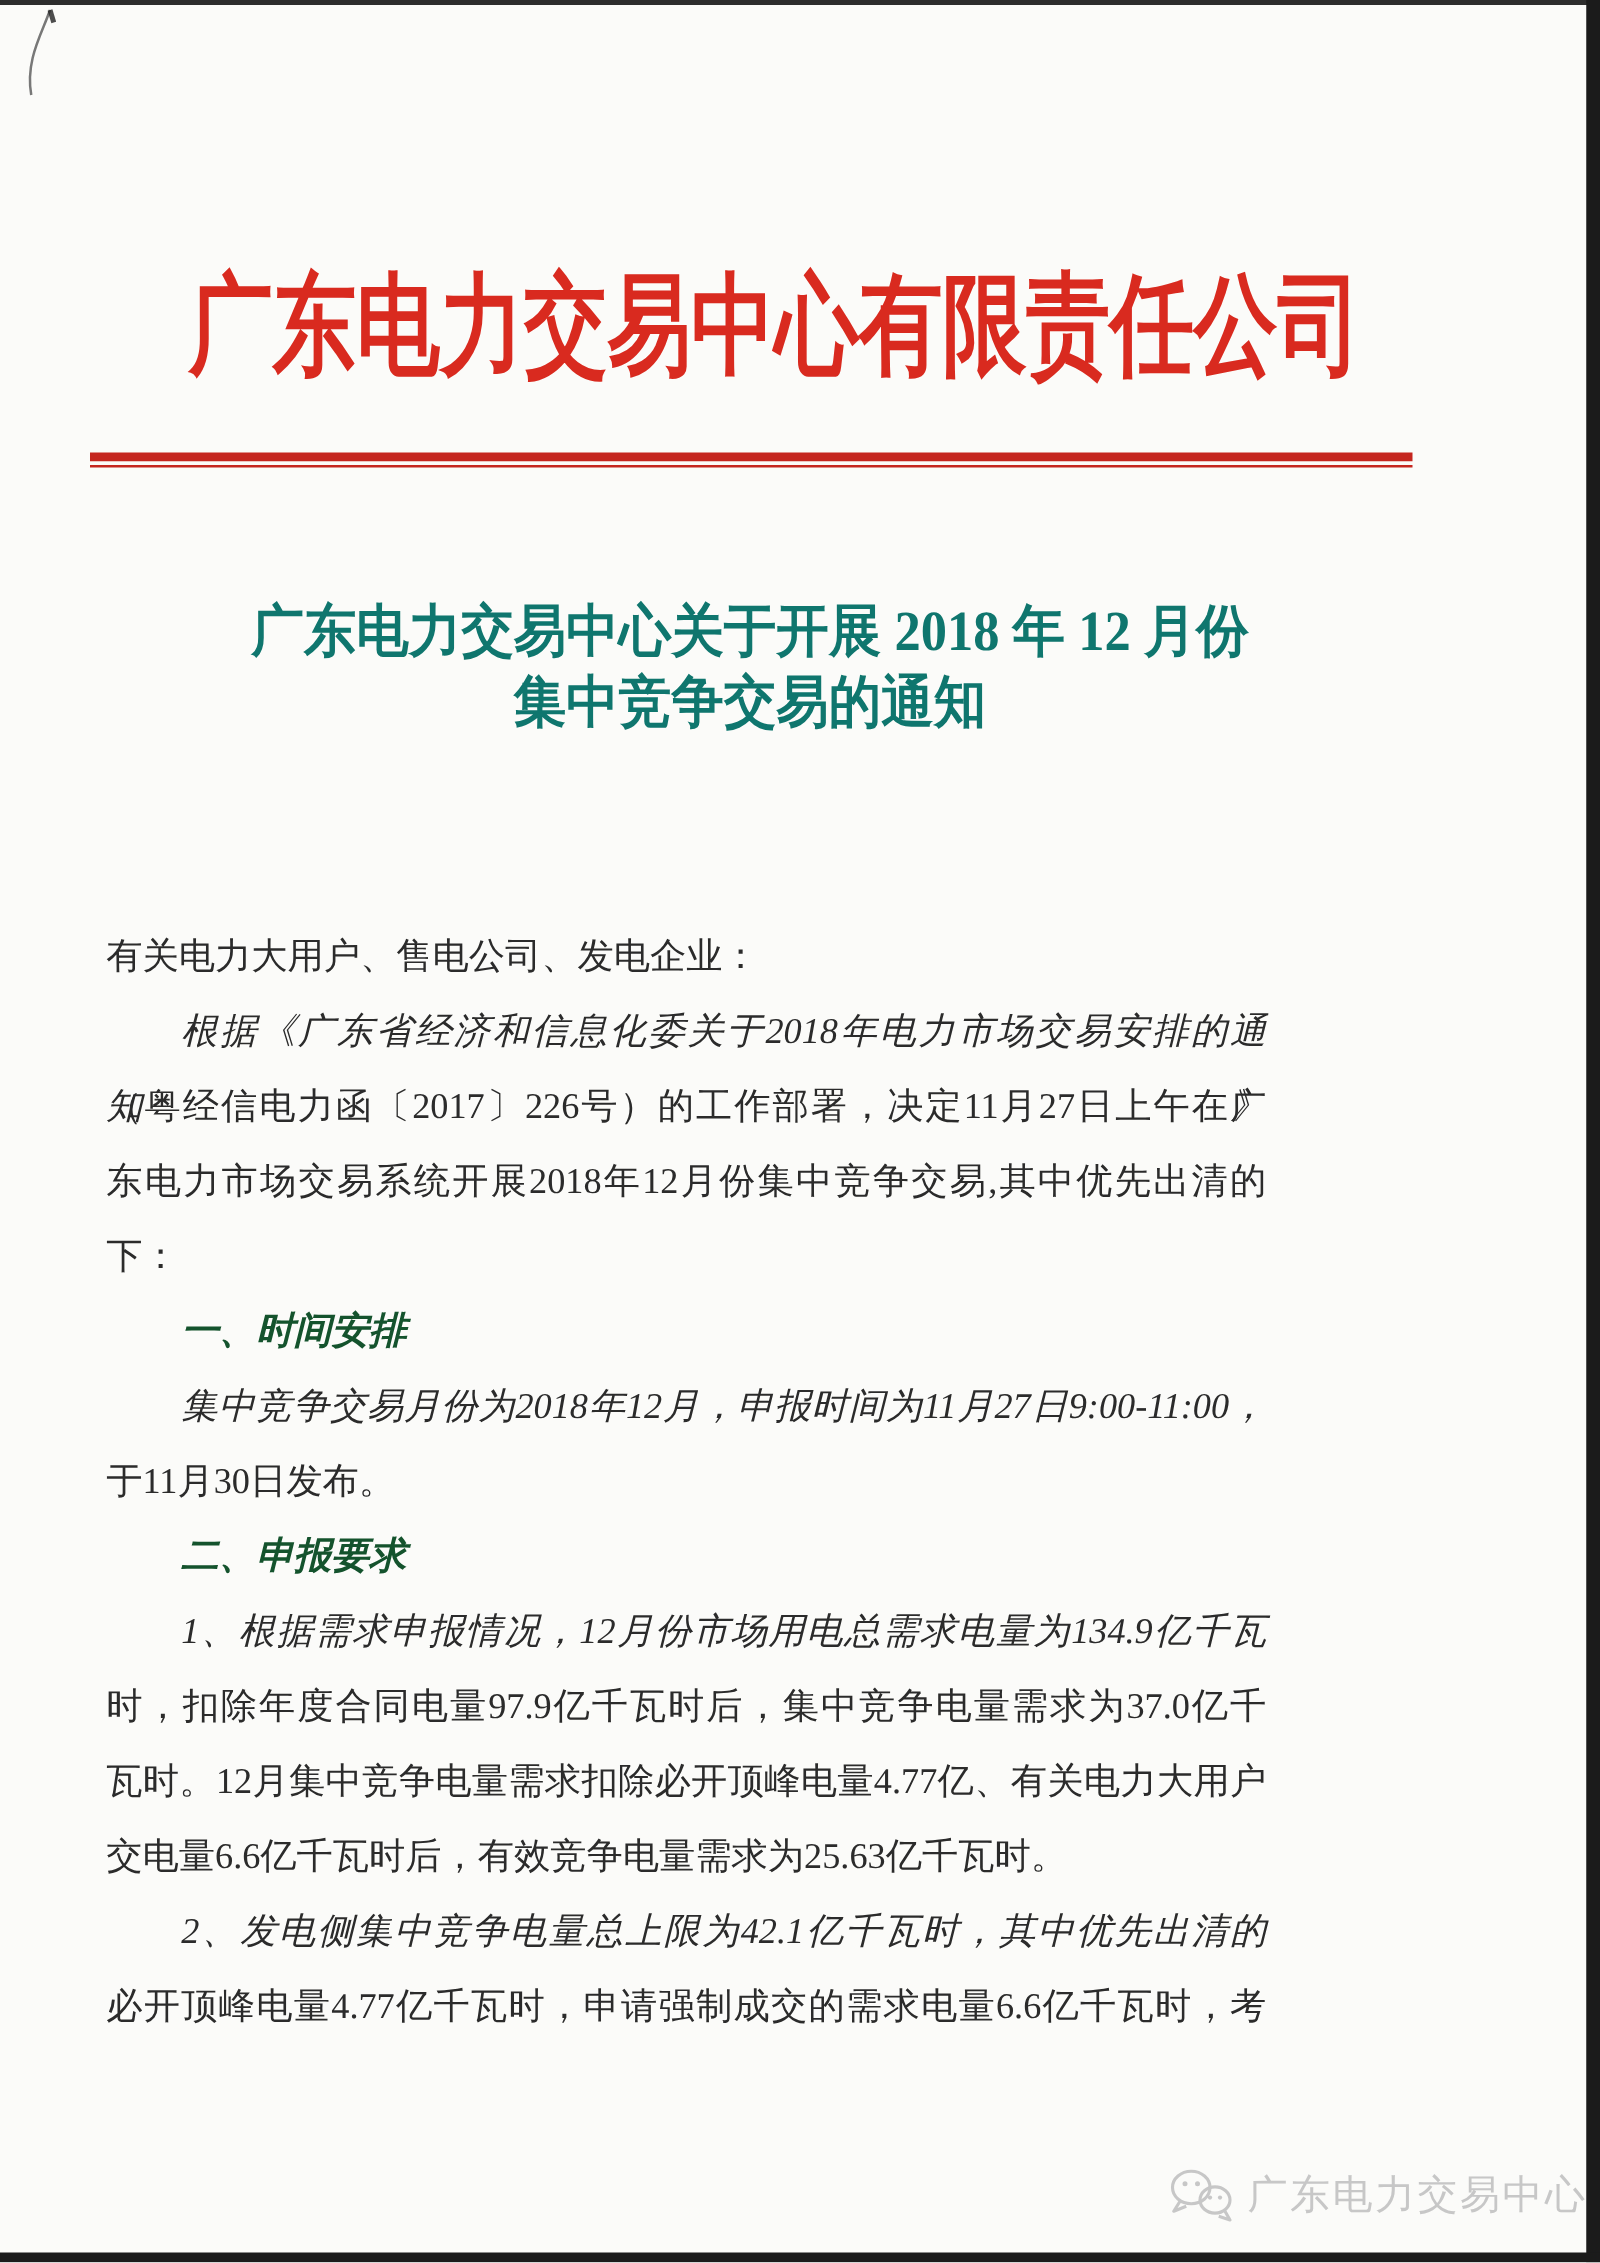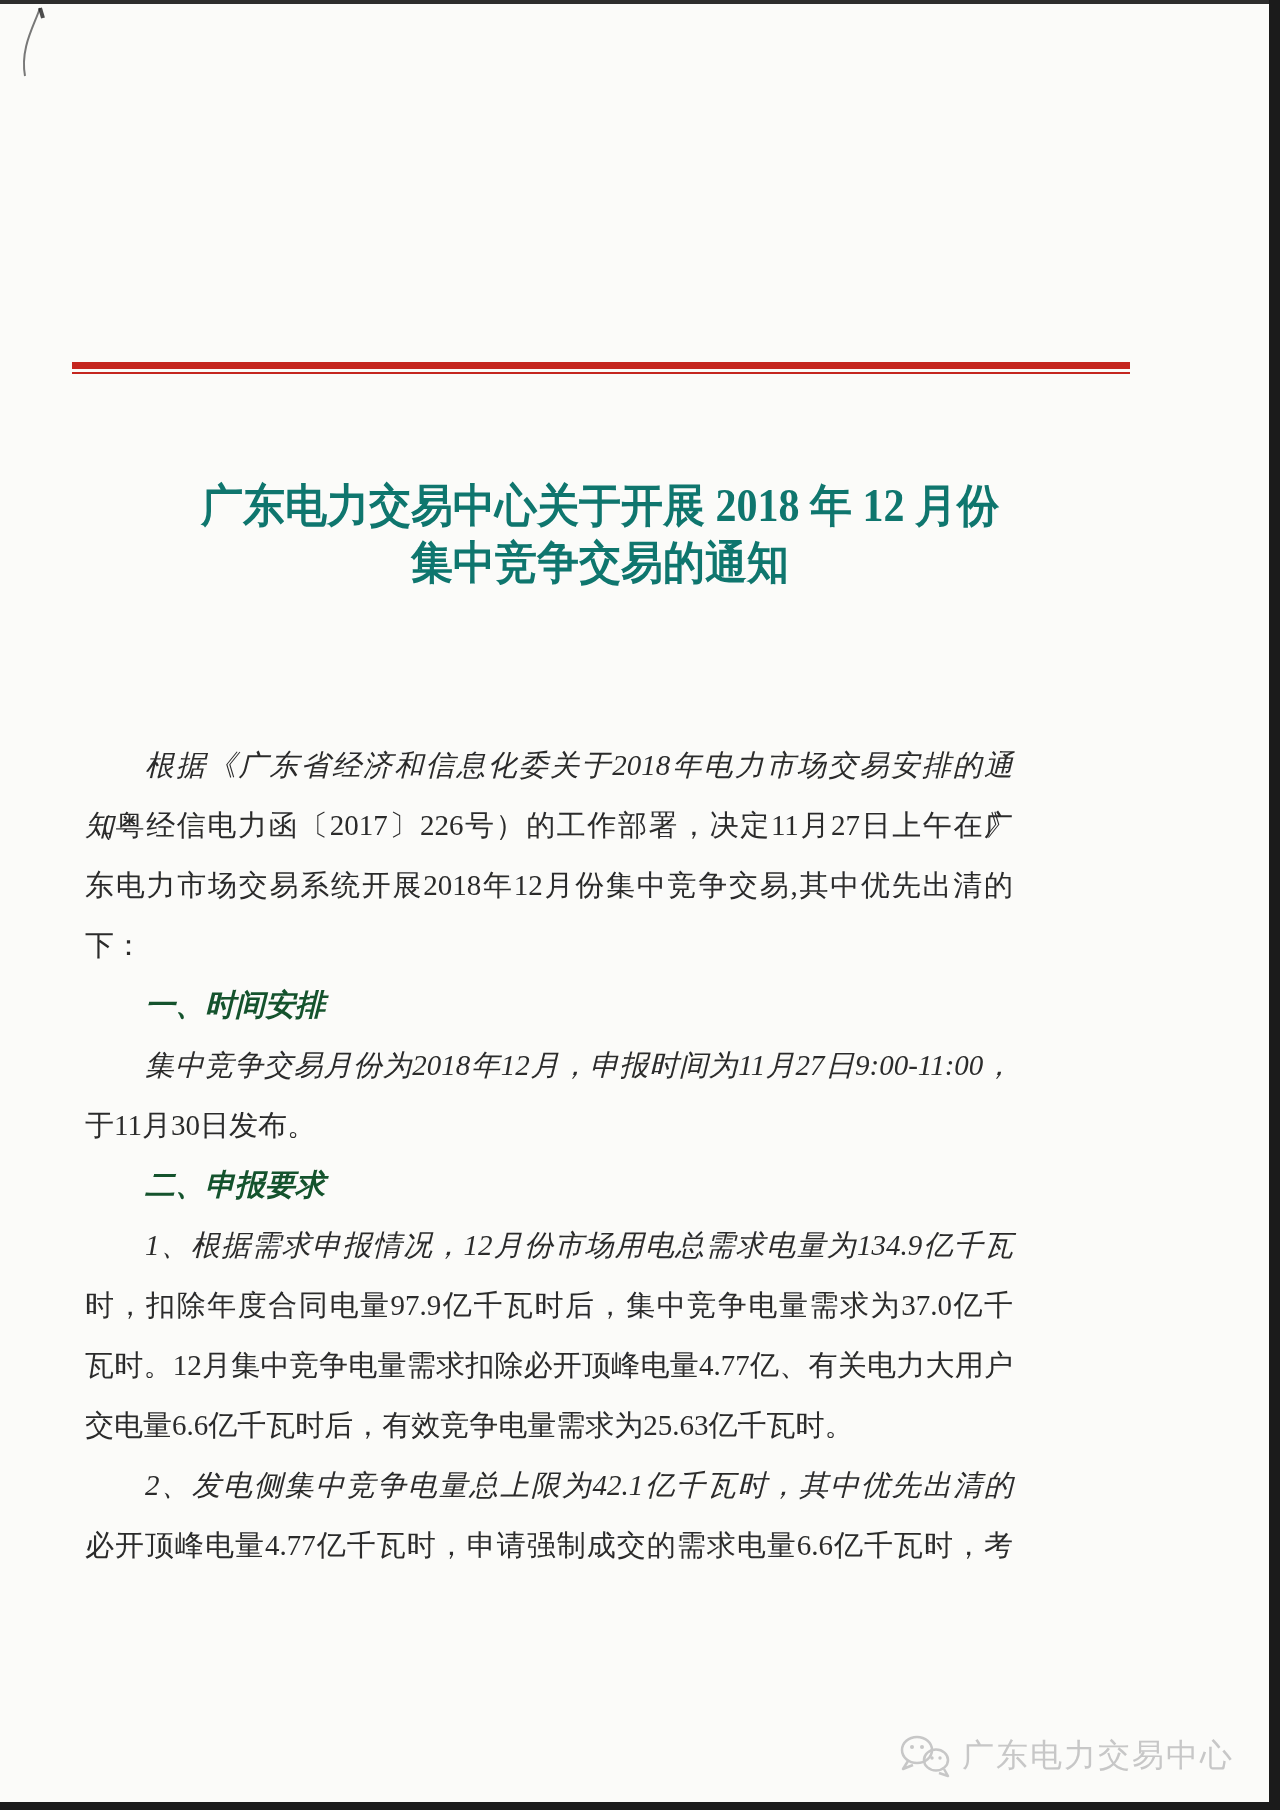--- a/index.html
+++ b/index.html
@@ -99,6 +99,9 @@
     <path d="M32 6 l 3 10" fill="none" stroke="#222" stroke-width="4" opacity="0.8"></path>
   </svg>
 
+  <div class="letterhead">
+    <span>广东电力交易中心有限责任公司</span>
+  </div>
 
   <div class="rule">
     <div class="rule-thick"></div>

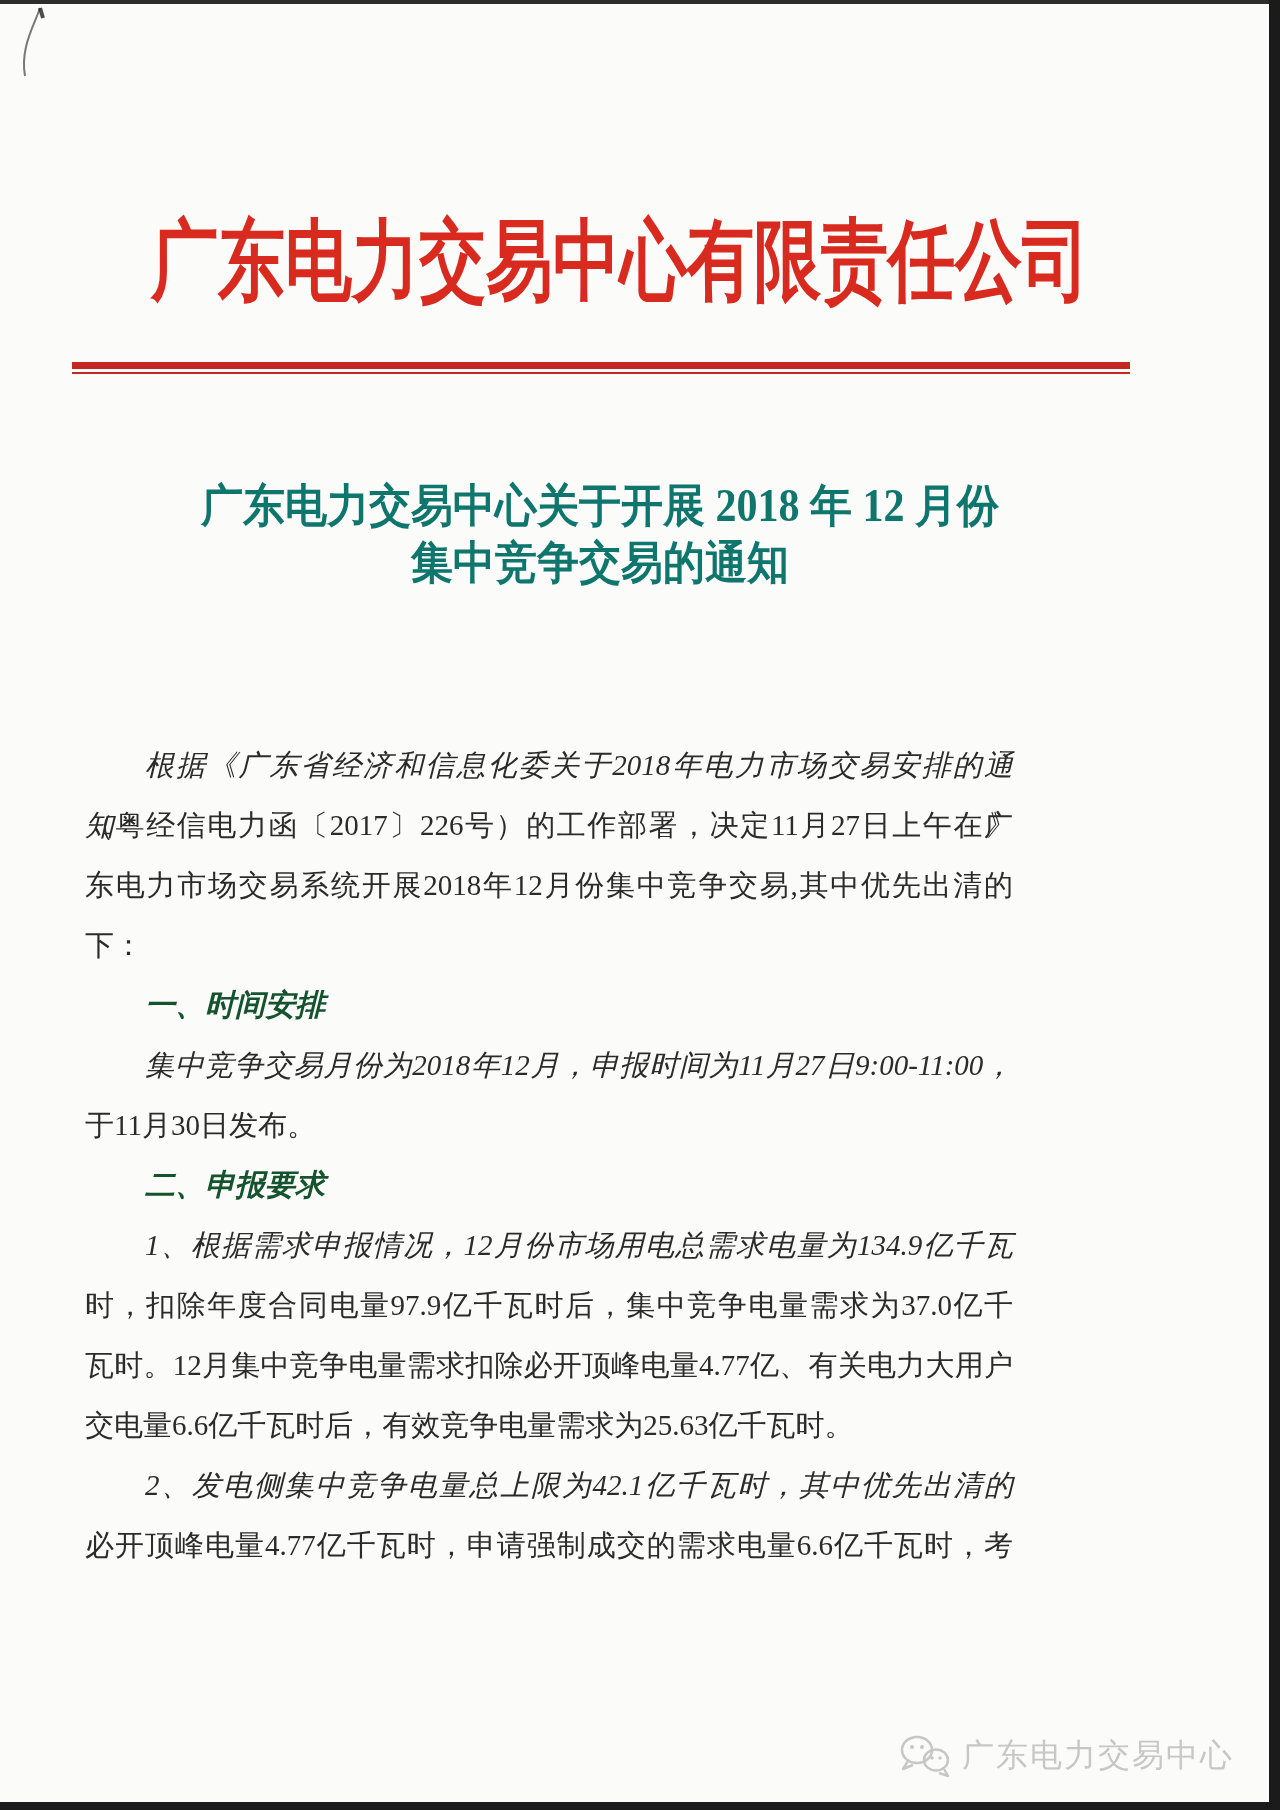--- a/index.html
+++ b/index.html
@@ -114,6 +114,7 @@
   </div>
 
   <div class="body-text">
+    <div class="line">有关电力大用户、售电公司、发电企业：</div>
 
     <div class="line ind fill">根据《广东省经济和信息化委关于2018年电力市场交易安排的通知》</div>
     <div class="line fill">（粤经信电力函〔2017〕226号）的工作部署，决定11月27日上午在广</div>

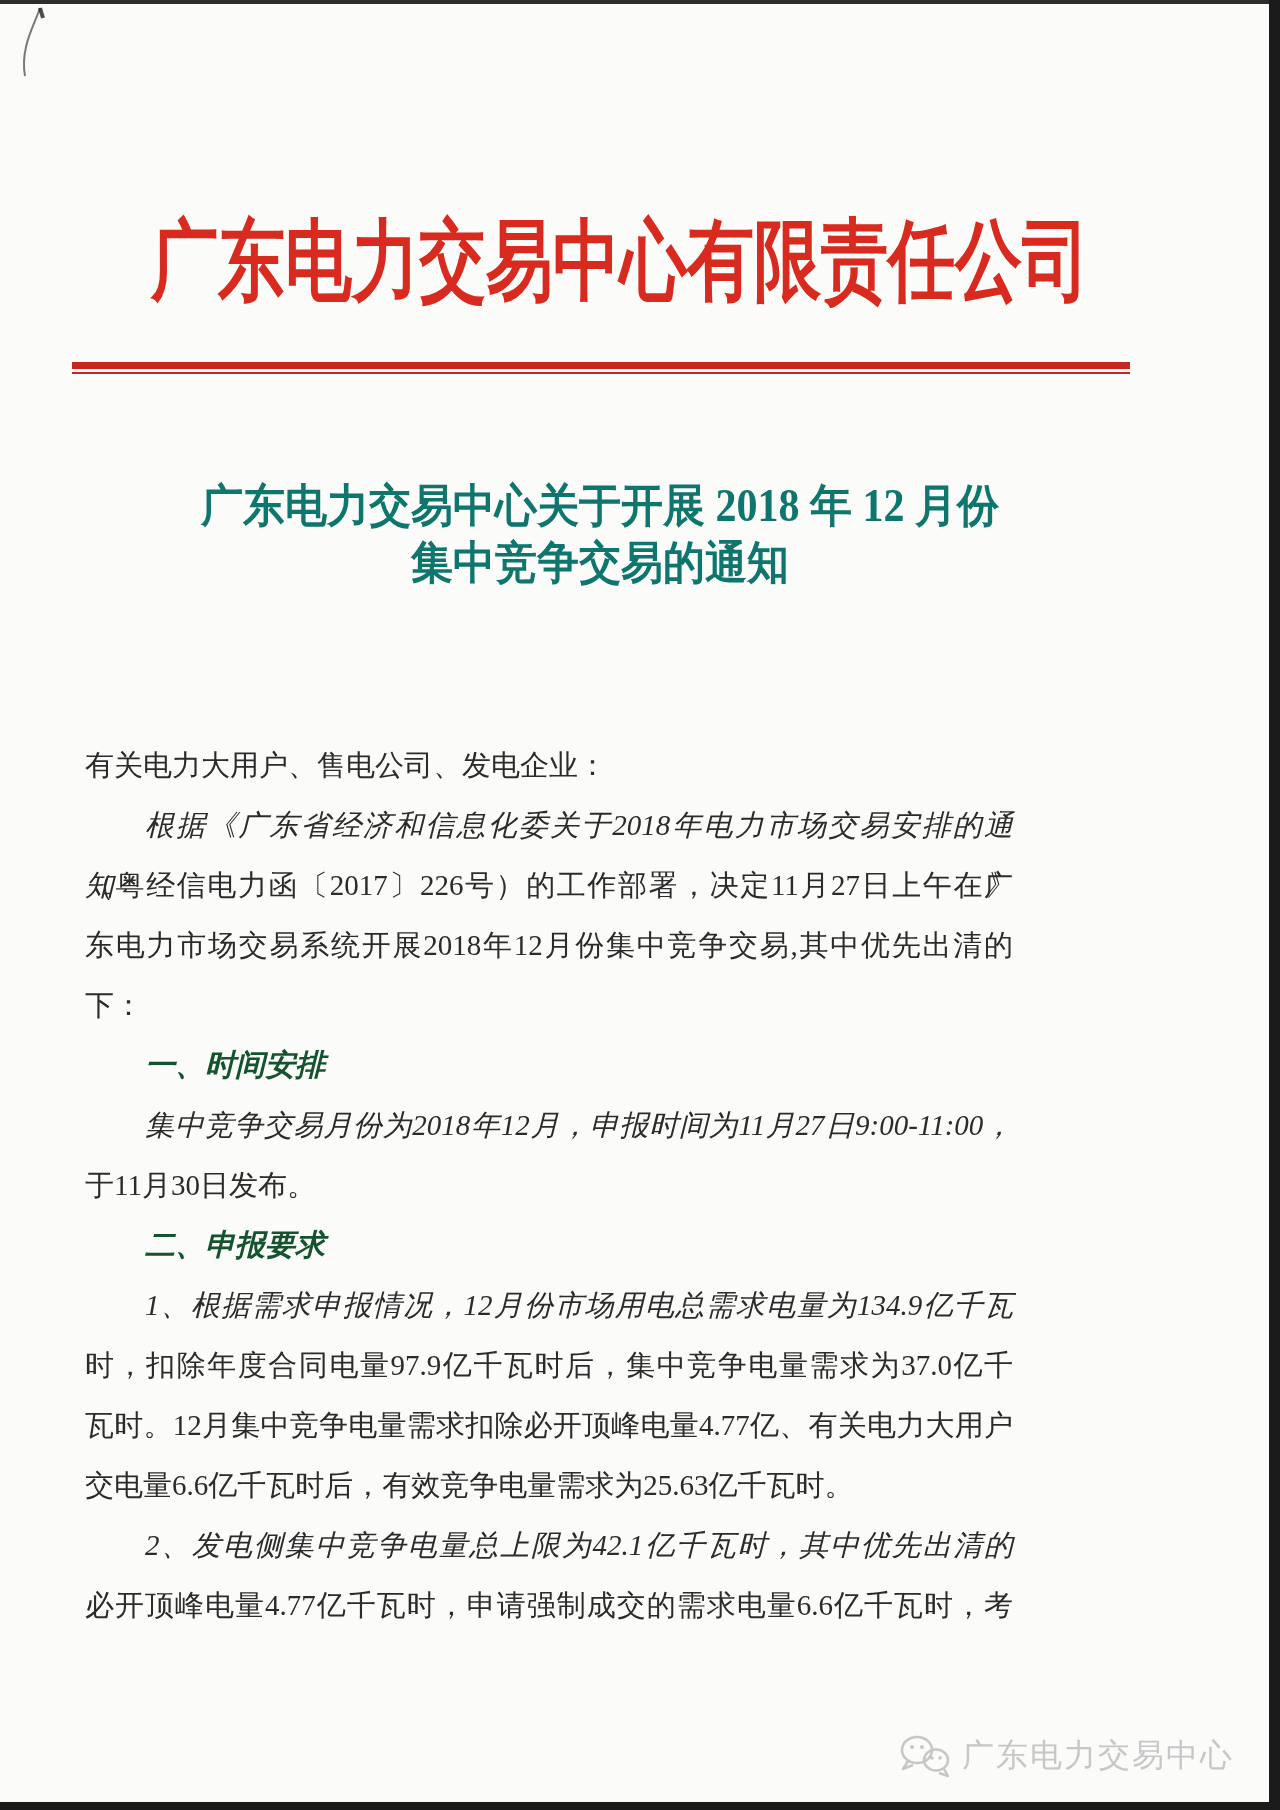--- a/index.html
+++ b/index.html
@@ -72,7 +72,7 @@
   
   .watermark {
     position: absolute;
-    top: 1732px; left: 896px;
+    top: 1732px; left: 932px;
     display: flex; align-items: center;
     color: #c7c7c7;
     text-align: center;

